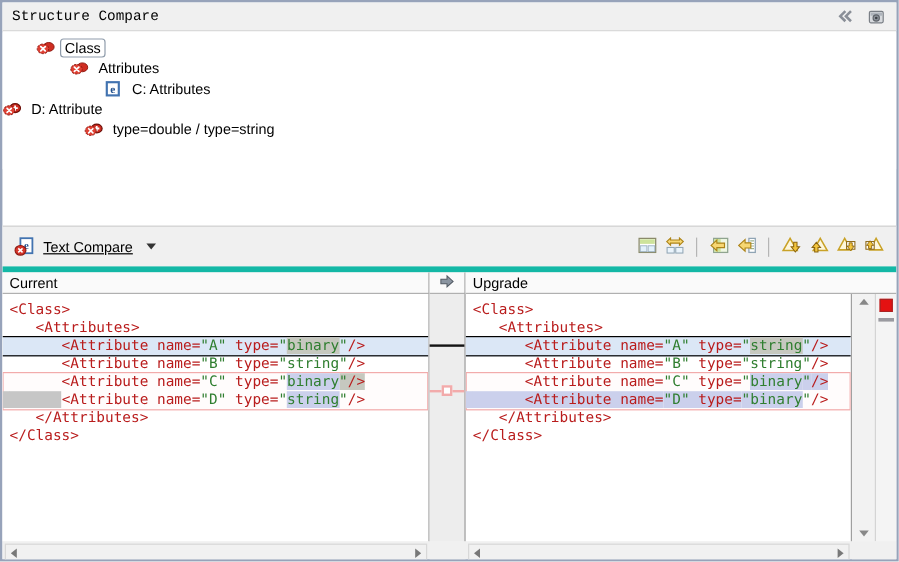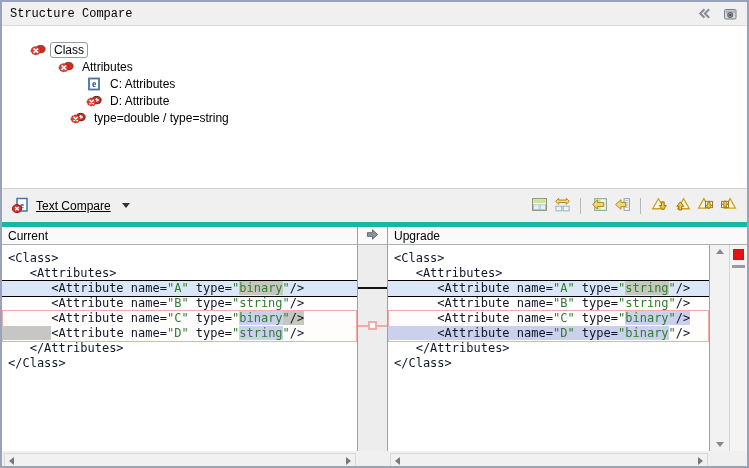--- a/index.html
+++ b/index.html
@@ -12,7 +12,7 @@
   .sc-title{flex:1;font-family:Liberation Mono, monospace;}
   .hdr-btn{width:18px;height:18px;display:flex;align-items:center;justify-content:center;cursor:default;}
   .hdr-btn+.hdr-btn{margin-left:8px;}
-  .tree{position:absolute;top:35px;left:0;right:0;height:114px;background:#fff;padding-top:4px;overflow:hidden;}
+  .tree{position:absolute;top:25px;left:0;right:0;height:114px;background:#fff;padding-top:4px;overflow:hidden;}
   .tree-row{height:17px;display:flex;align-items:center;}
   .tree-icon{width:16px;height:16px;flex:none;display:flex;align-items:center;justify-content:center;}
   .tree-label{margin-left:4px;padding:0 3px;border:1px solid transparent;white-space:nowrap;}

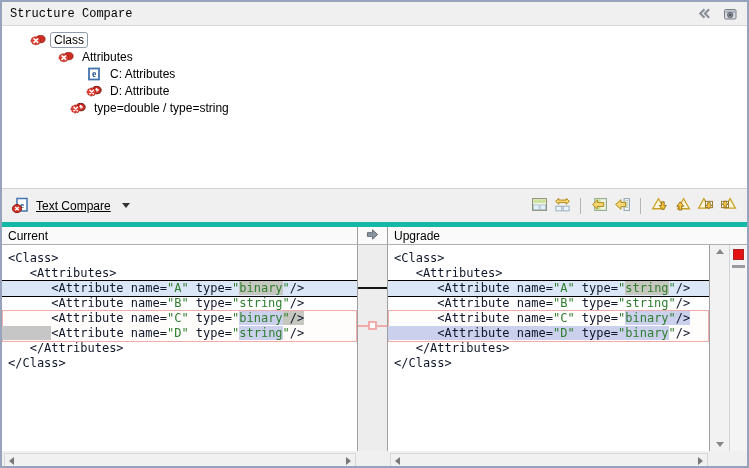--- a/index.html
+++ b/index.html
@@ -124,7 +124,7 @@
         </span>
         <span class="tree-label">C: Attributes</span>
       </div>
-      <div class="tree-row" style="padding-left: 84px; text-align: right;">
+      <div class="tree-row" style=" text-align: right;">
         <span class="tree-icon">
           <svg width="16" height="16" viewBox="0 0 16 16">
             <ellipse cx="10.6" cy="7.1" rx="4.5" ry="3.7" fill="#cf2d22" stroke="#6d1009" stroke-width="1"></ellipse>

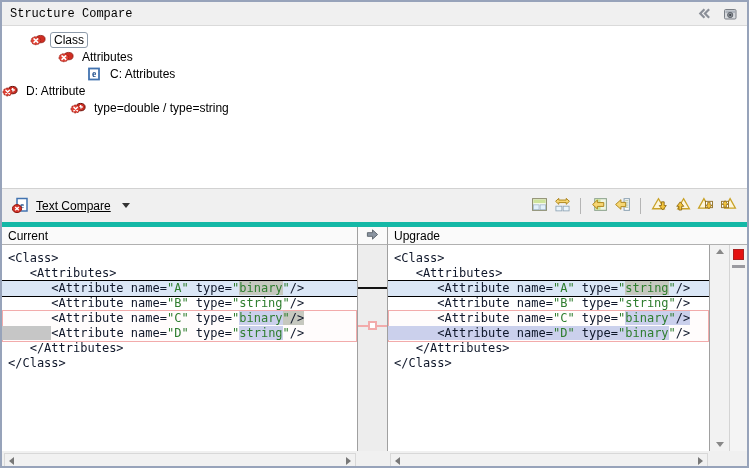--- a/index.html
+++ b/index.html
@@ -40,7 +40,7 @@
     font-family:"DejaVu Sans Mono","Liberation Mono",monospace;font-size:12px;line-height:15px;}
   .code-line{height:15px;white-space:pre;padding-left:6px;}
   .seg{white-space:pre;}
-  .c-tag{color:#0f172a;}
+  .c-tag{color:#b91c1c;}
   .c-val{color:#2f7e2f;}
   .h-gray{background:#c6c8bf;}
   .h-gray2{background:#c6c6c6;}

